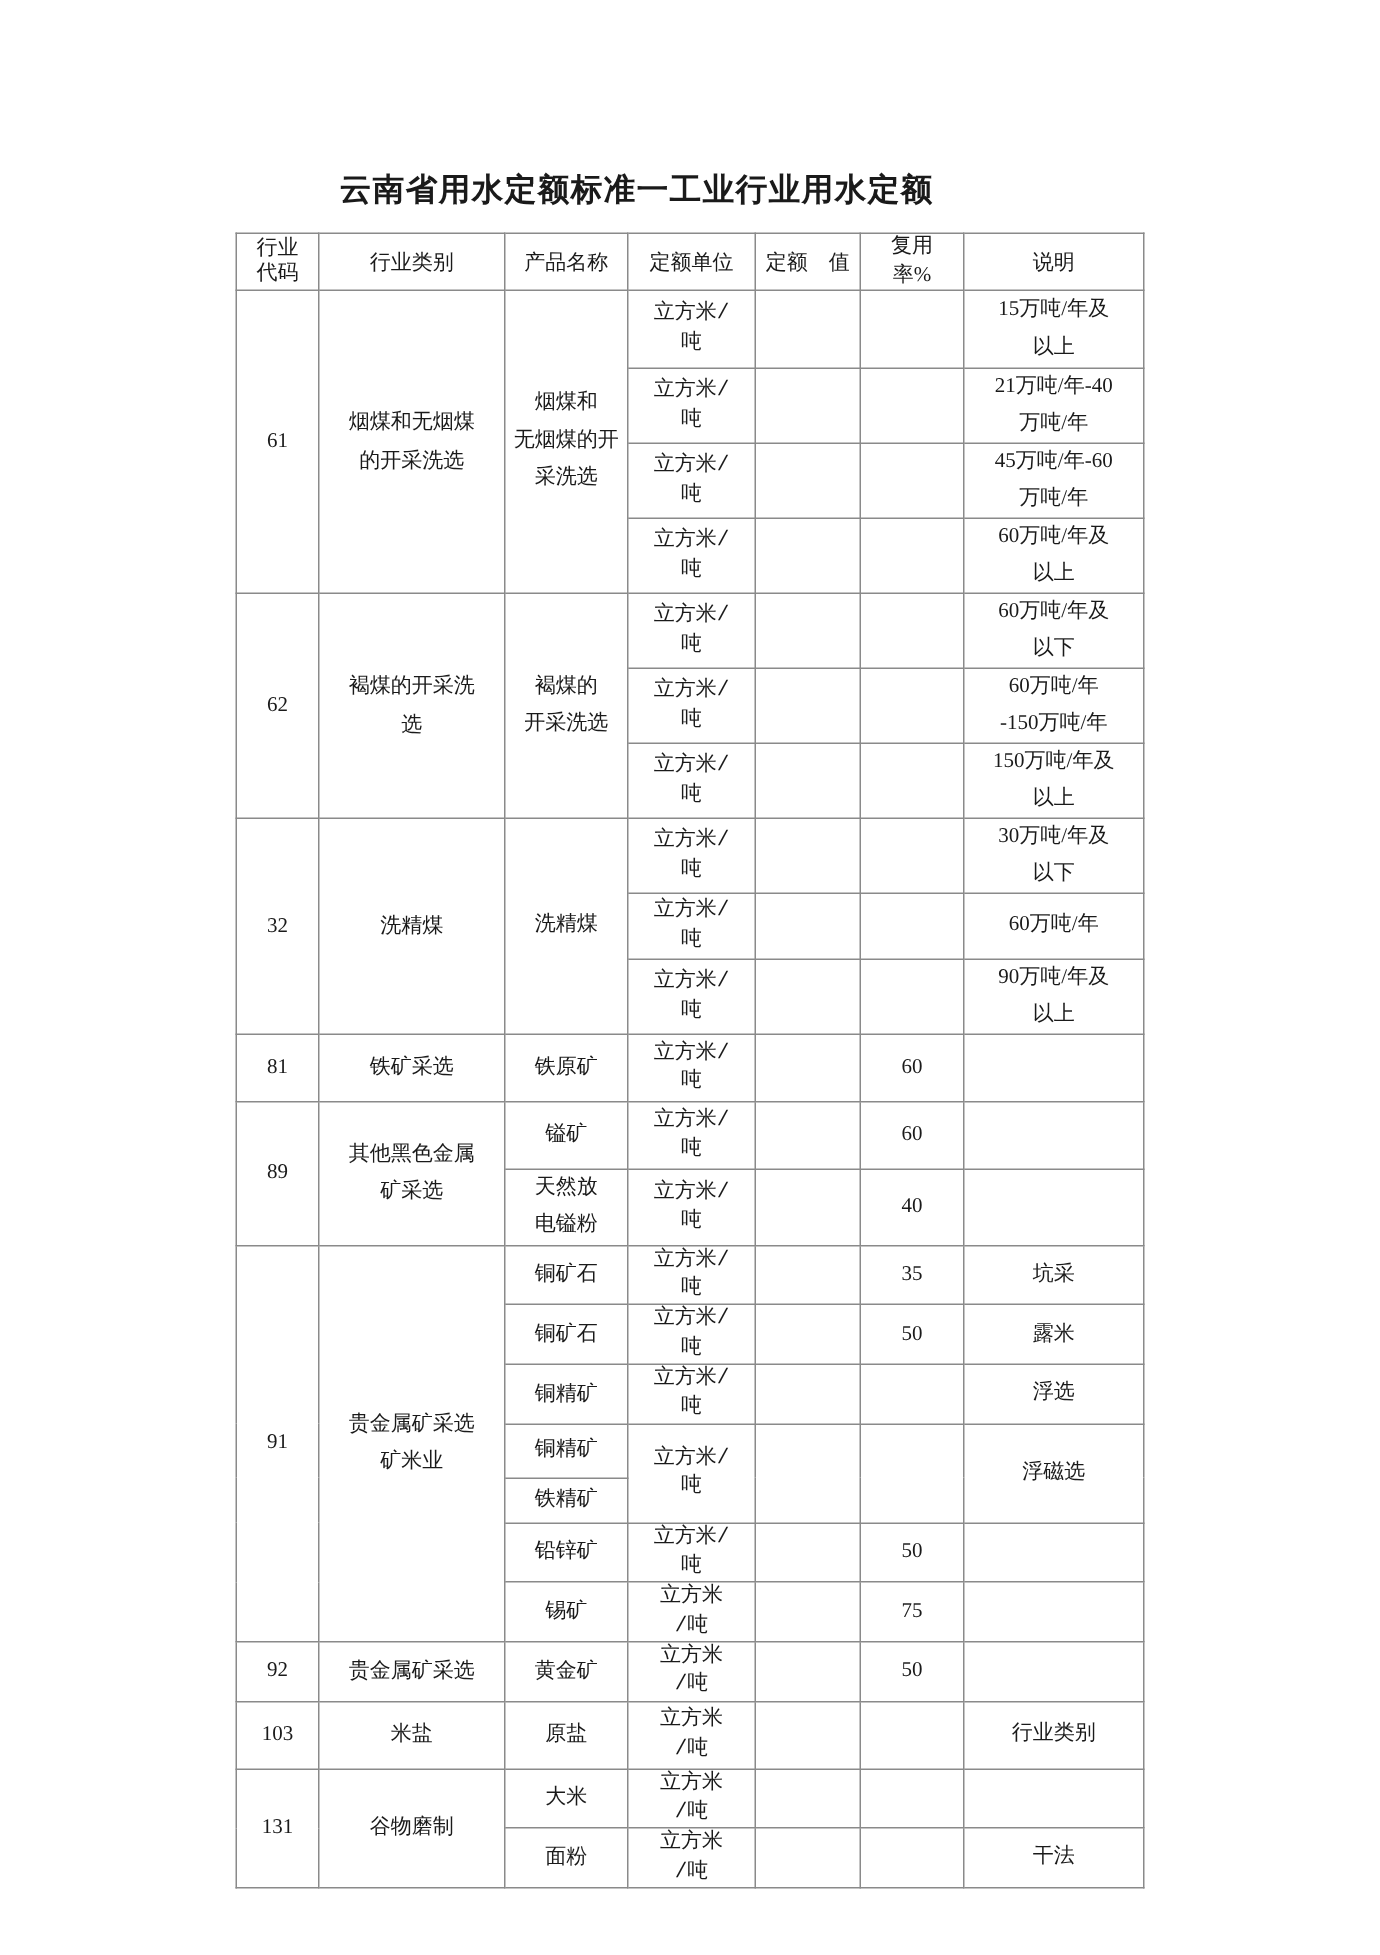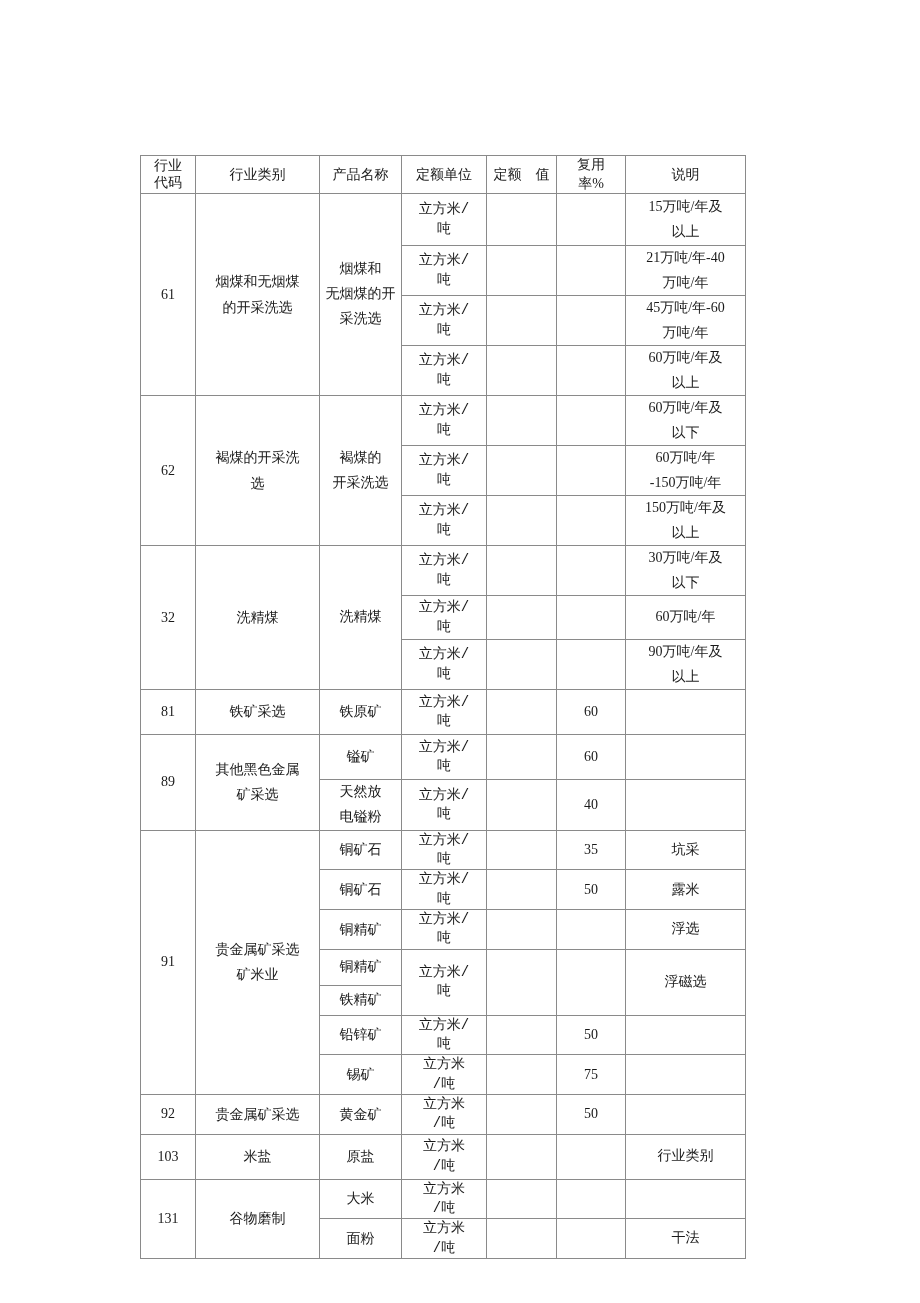--- a/index.html
+++ b/index.html
@@ -58,6 +58,9 @@
 
 <div class="doc">
 
+  <div class="title-wrap">
+    <h1>云南省用水定额标准一工业行业用水定额</h1>
+  </div>
 
   <table class="quota">
     <colgroup>

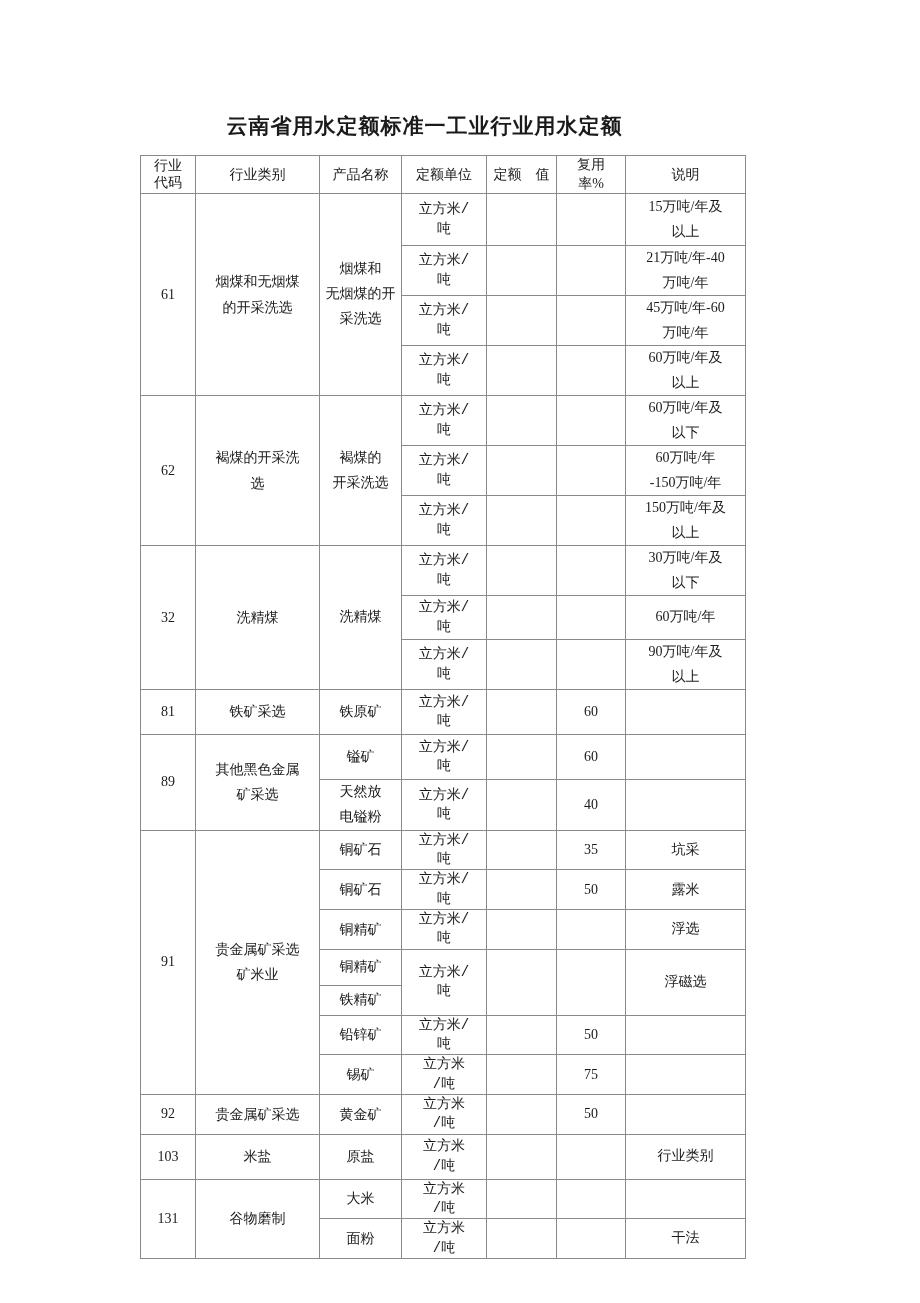--- a/index.html
+++ b/index.html
@@ -21,7 +21,7 @@
     color:var(--text); white-space:nowrap;
   }
   table.quota{
-    position:absolute; left:140px; top:155px; width:605px;
+    position:absolute; left:157px; top:155px; width:605px;
     border-collapse:collapse; table-layout:fixed;
     font-size:14px; color:var(--text);
   }

